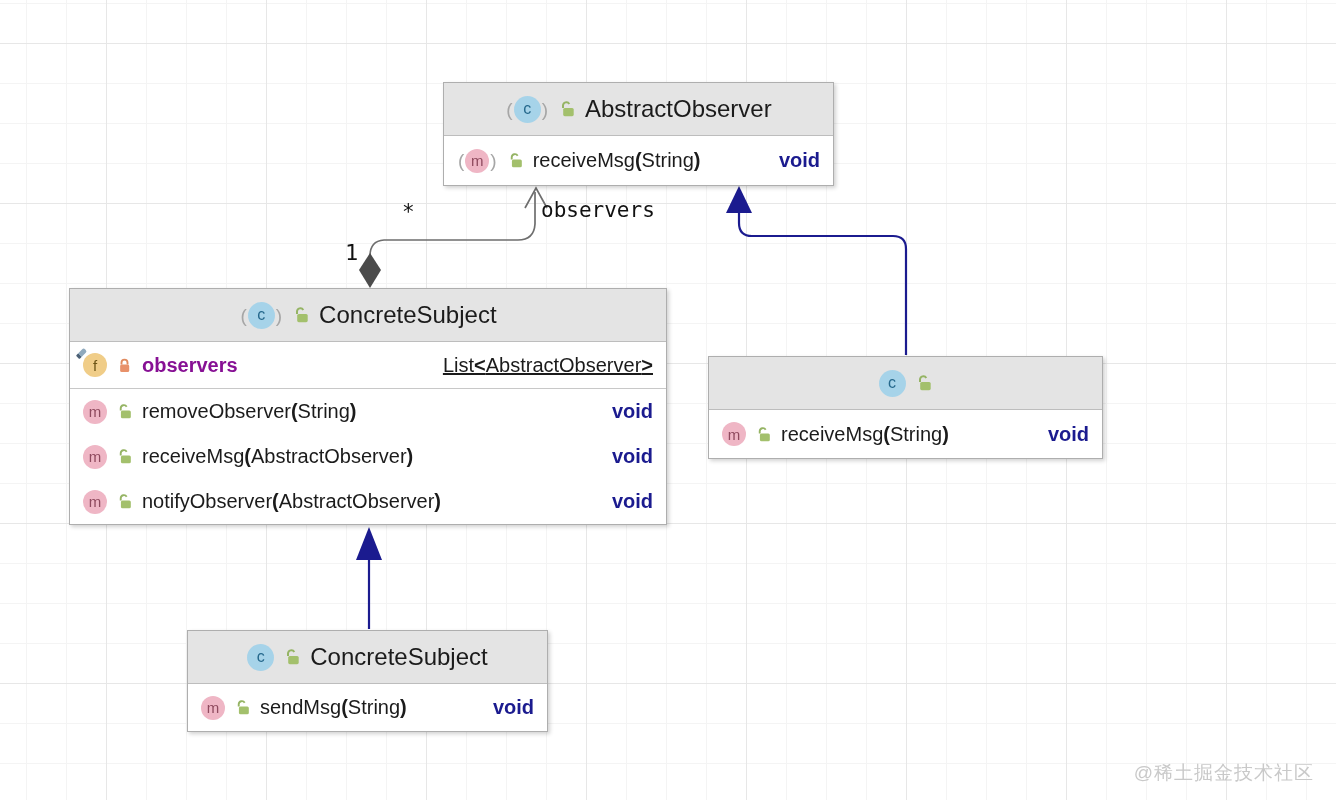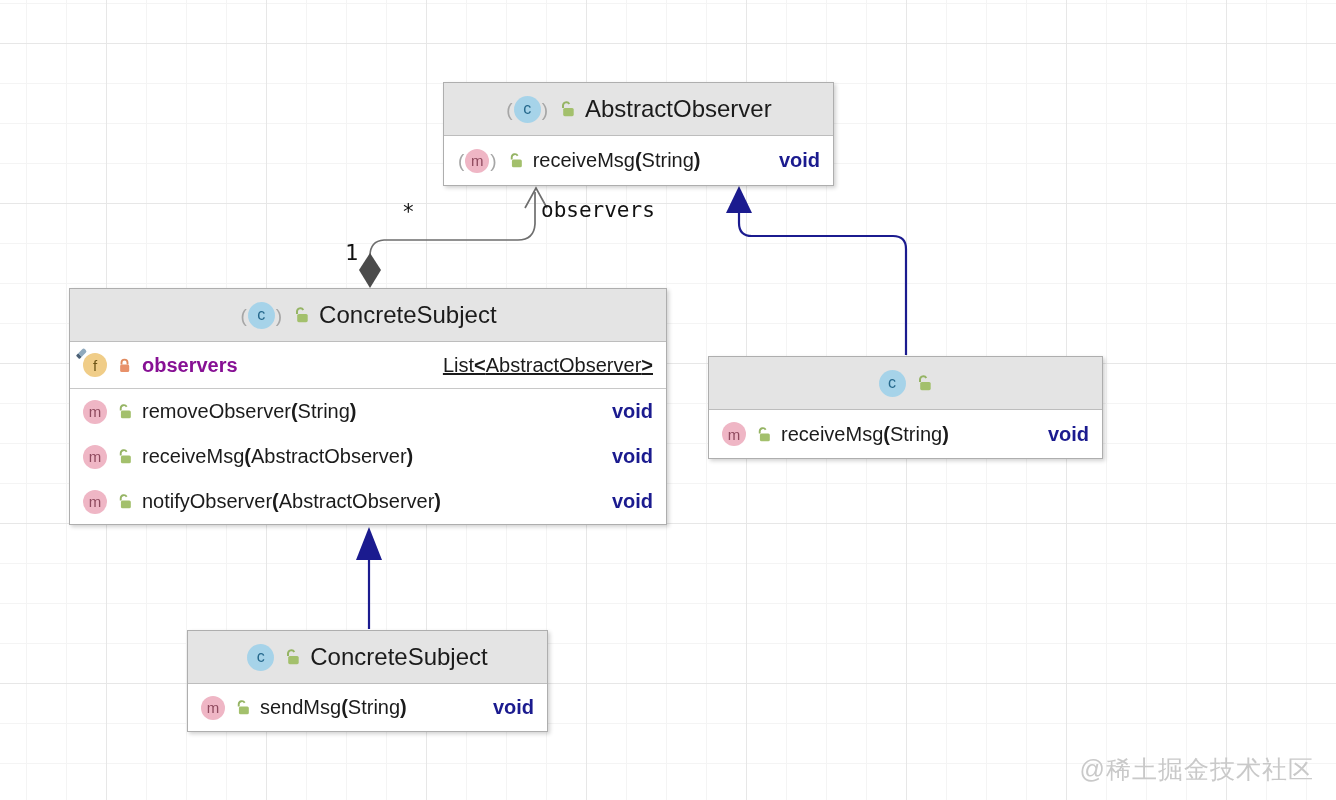--- a/index.html
+++ b/index.html
@@ -72,7 +72,7 @@
   }
   #watermark {
     position:absolute; right:22px; bottom:14px; z-index:3;
-    font-size:25px; color:#c9c9c9; letter-spacing:1px;
+    font-size:19px; color:#c9c9c9; letter-spacing:1px;
   }
 </style>
 </head>

